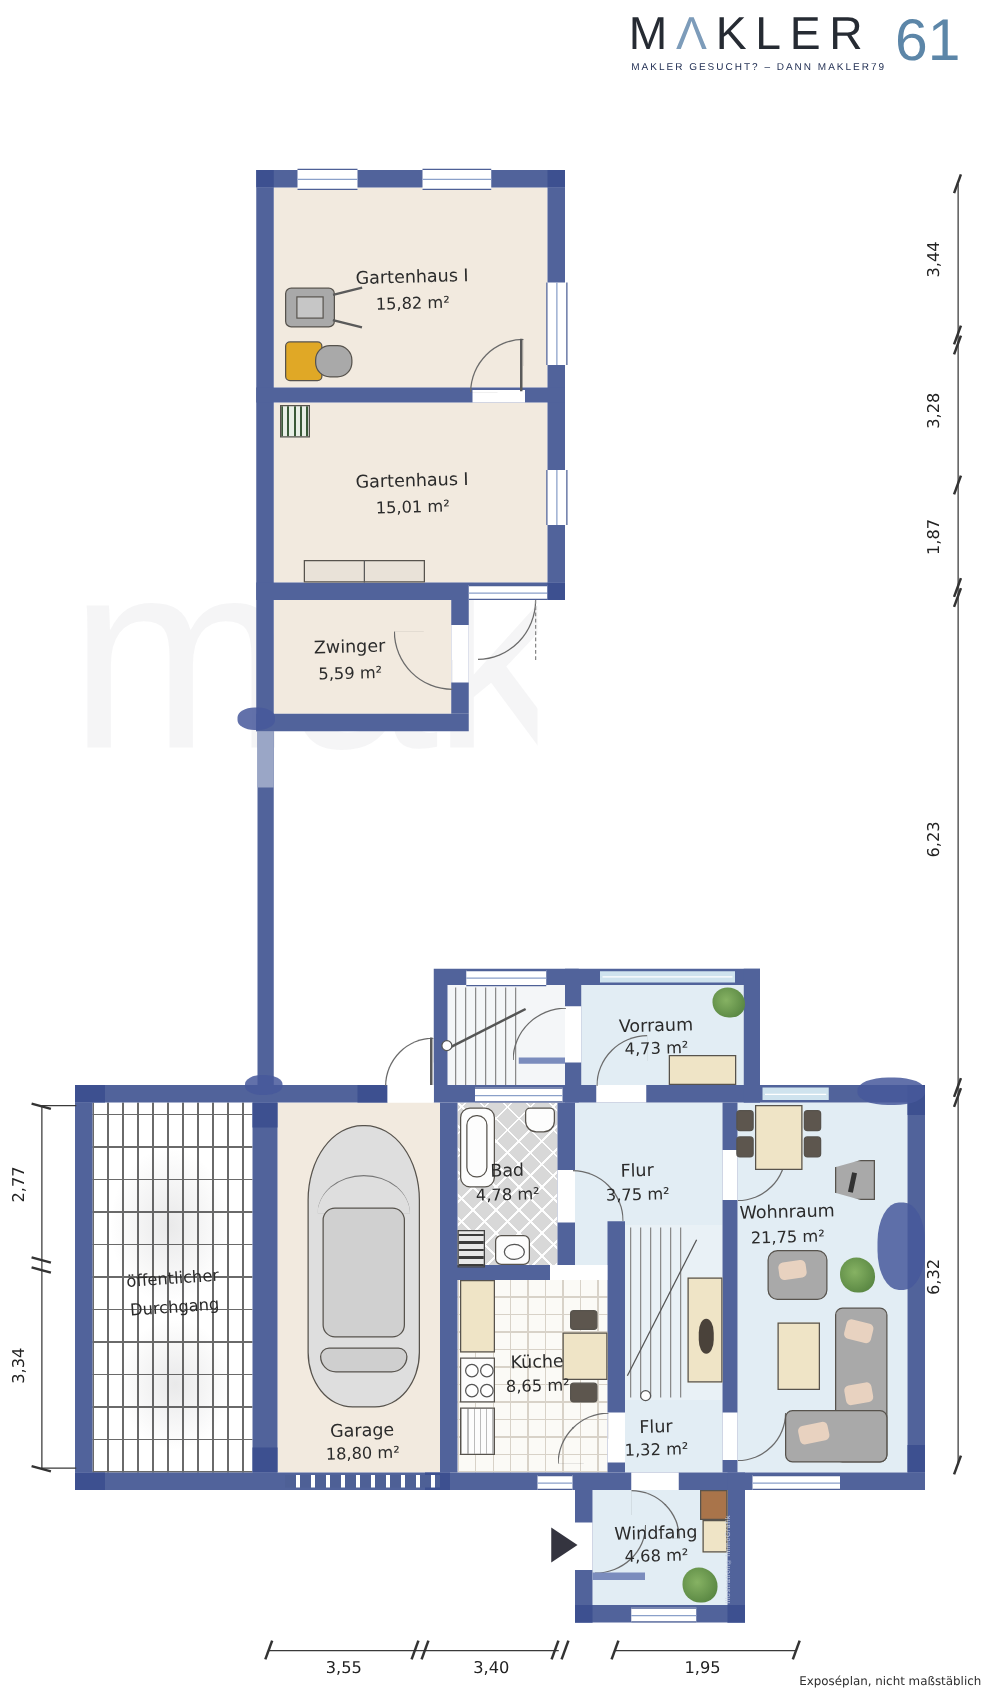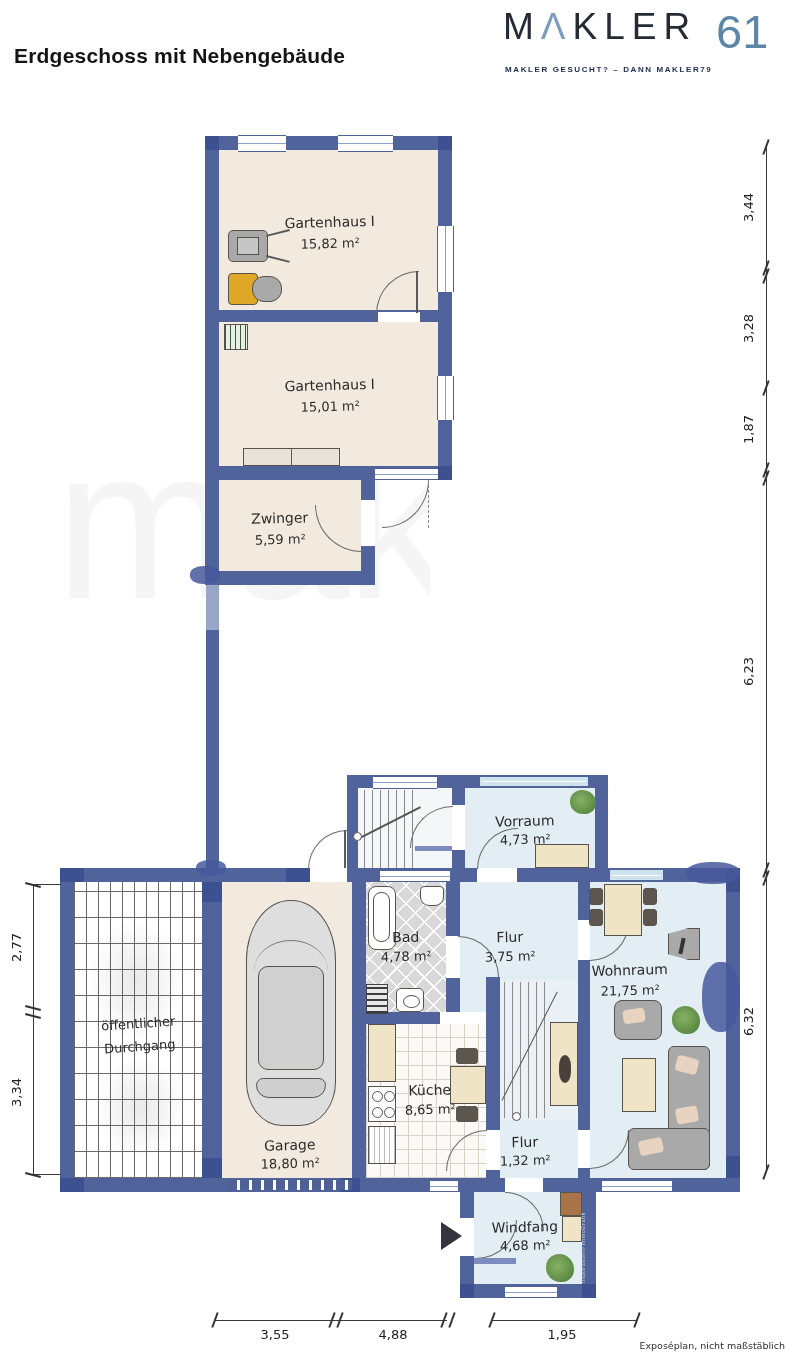--- a/index.html
+++ b/index.html
@@ -77,7 +77,6 @@
 
 <div id="page">
 
-  <div id="title">Erdgeschoss mit Nebengebäude</div>
   <div id="logo-brand"><span>M</span><span class="blue">Λ</span><span>KLER</span></div>
   <div id="logo-79">61</div>
   <div id="logo-tagline">MAKLER GESUCHT? – DANN MAKLER79</div>

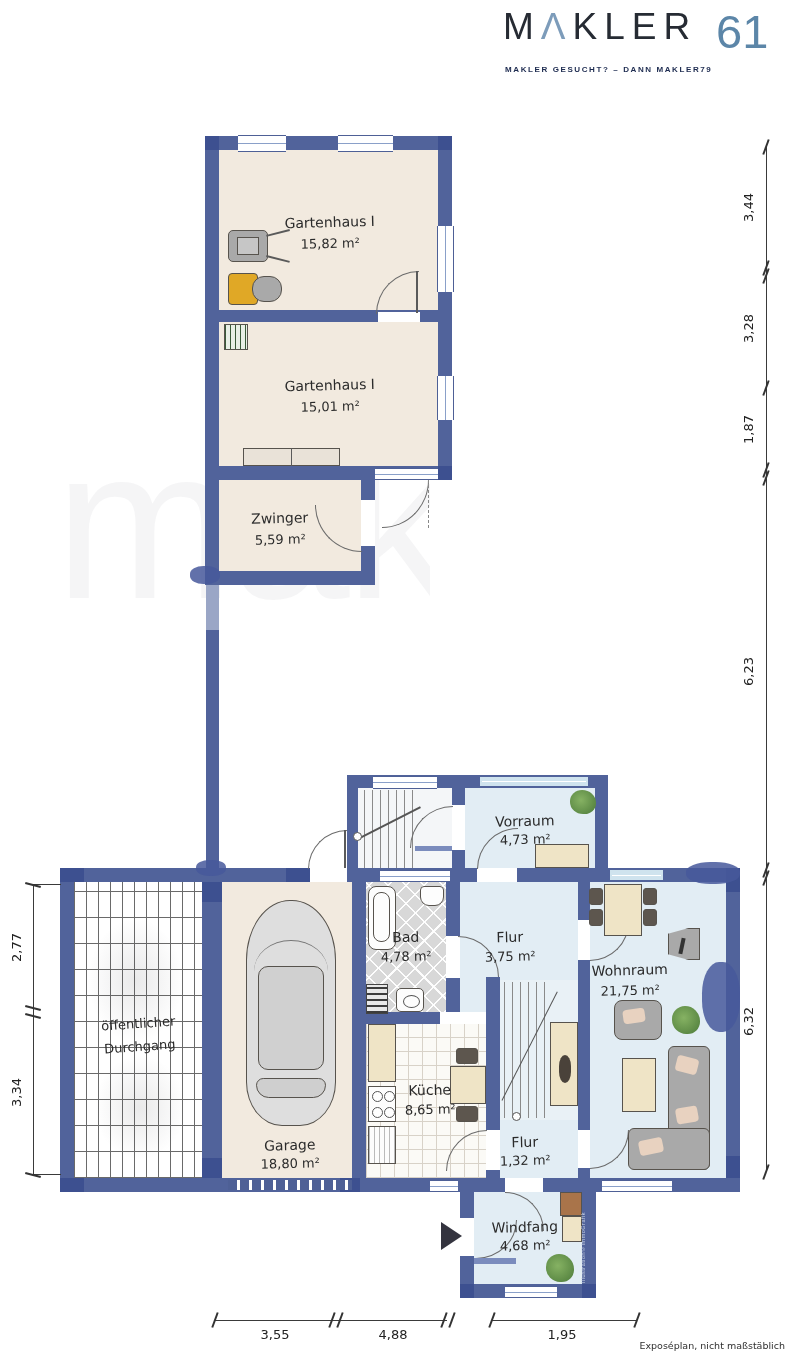--- a/index.html
+++ b/index.html
@@ -60,8 +60,8 @@
     letter-spacing:7px;color:#262b33;}
   #logo-brand .blue{color:#7d9cba;}
   #logo-79{position:absolute;left:716px;top:8px;font-size:47px;line-height:1;color:#5c86a8;font-weight:400;}
-  #logo-tagline{position:absolute;left:505px;top:49px;font-size:8px;font-weight:700;
-    letter-spacing:1.6px;color:#1d2b50;white-space:nowrap;margin-top:16px;}
+  #logo-tagline{position:absolute;left:505px;top:49px;font-size:8px;font-weight:400;
+    letter-spacing:1.6px;color:#1d2b50;white-space:nowrap;}
   #footnote{position:absolute;left:560px;top:1340px;width:225px;text-align:right;
     font-size:9.5px;color:#2f2f2f;font-family:"DejaVu Sans",sans-serif;}
   #credit{position:absolute;left:580px;top:1212px;font-size:5.5px;color:#c8d2e4;

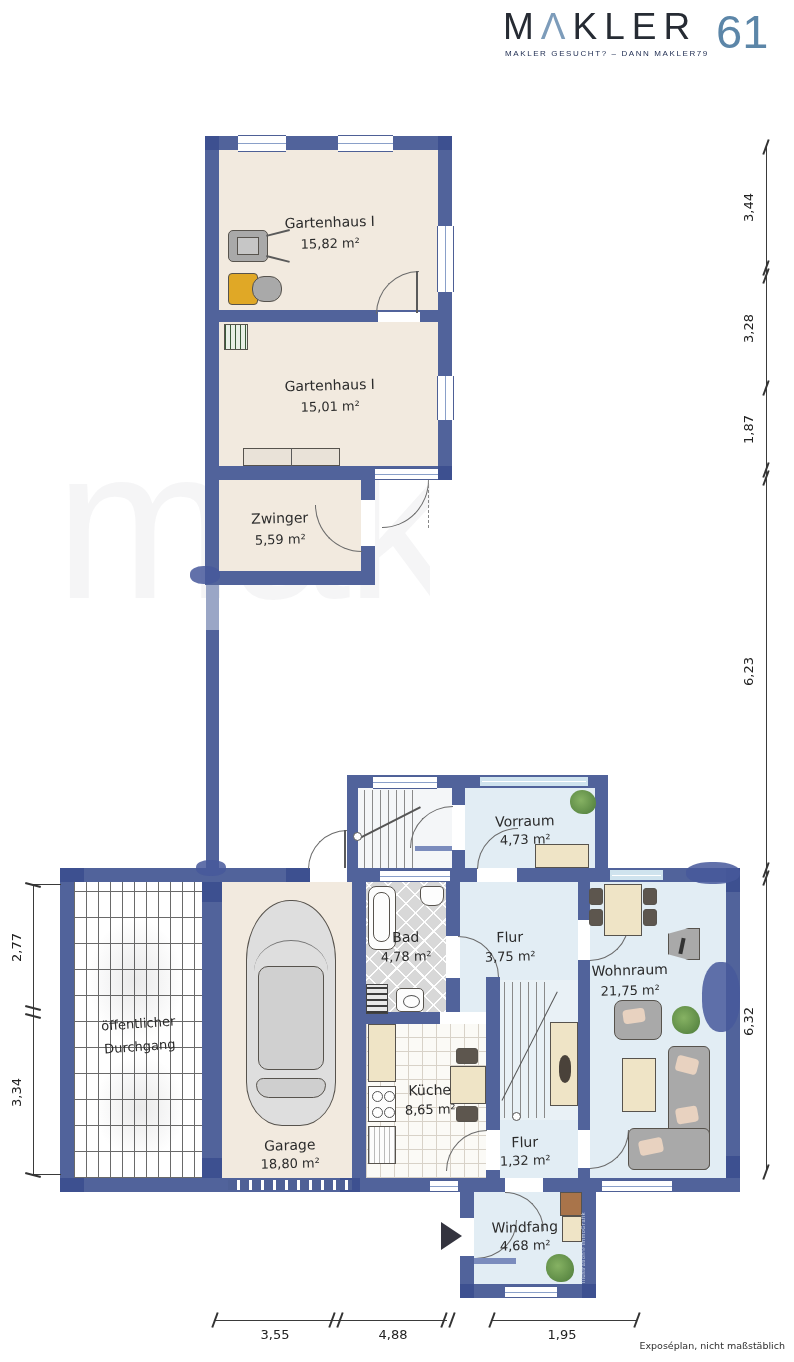--- a/index.html
+++ b/index.html
@@ -378,7 +378,7 @@
   <div class="tickv" style="left:491px;top:1312px;"></div>
   <div class="tickv" style="left:636px;top:1312px;"></div>
   <div class="dimh" style="left:245px;top:1327px;">3,55</div>
-  <div class="dimh" style="left:363px;top:1327px;">4,88</div>
+  <div class="dimh" style="left:363px;top:1327px;">3,40</div>
   <div class="dimh" style="left:532px;top:1327px;">1,95</div>
 
   <div id="footnote">Exposéplan, nicht maßstäblich</div>

